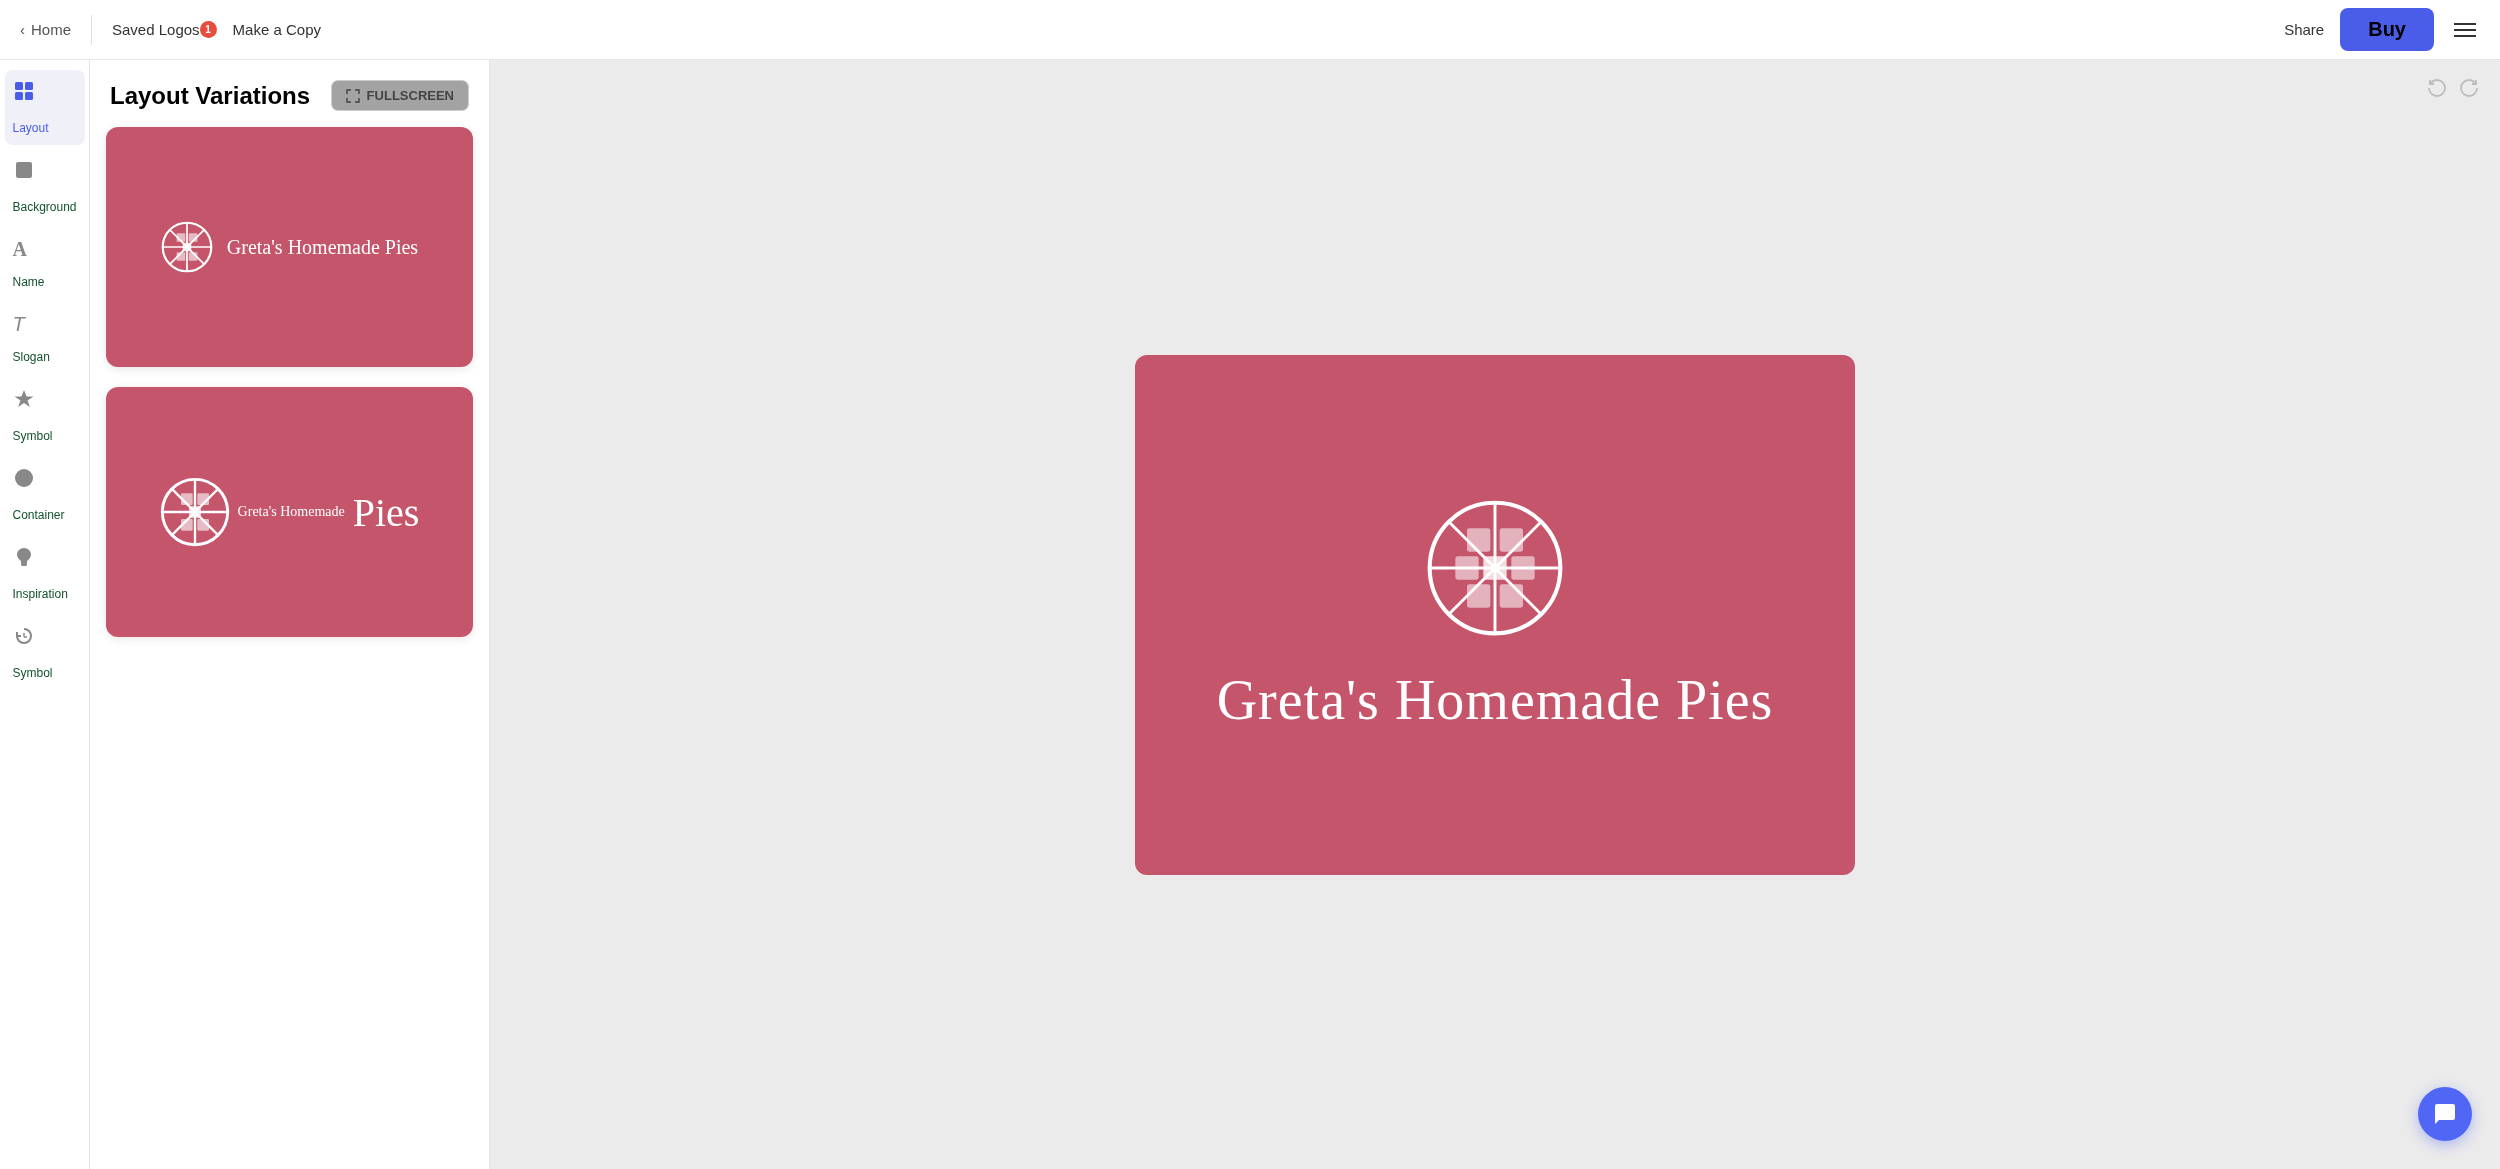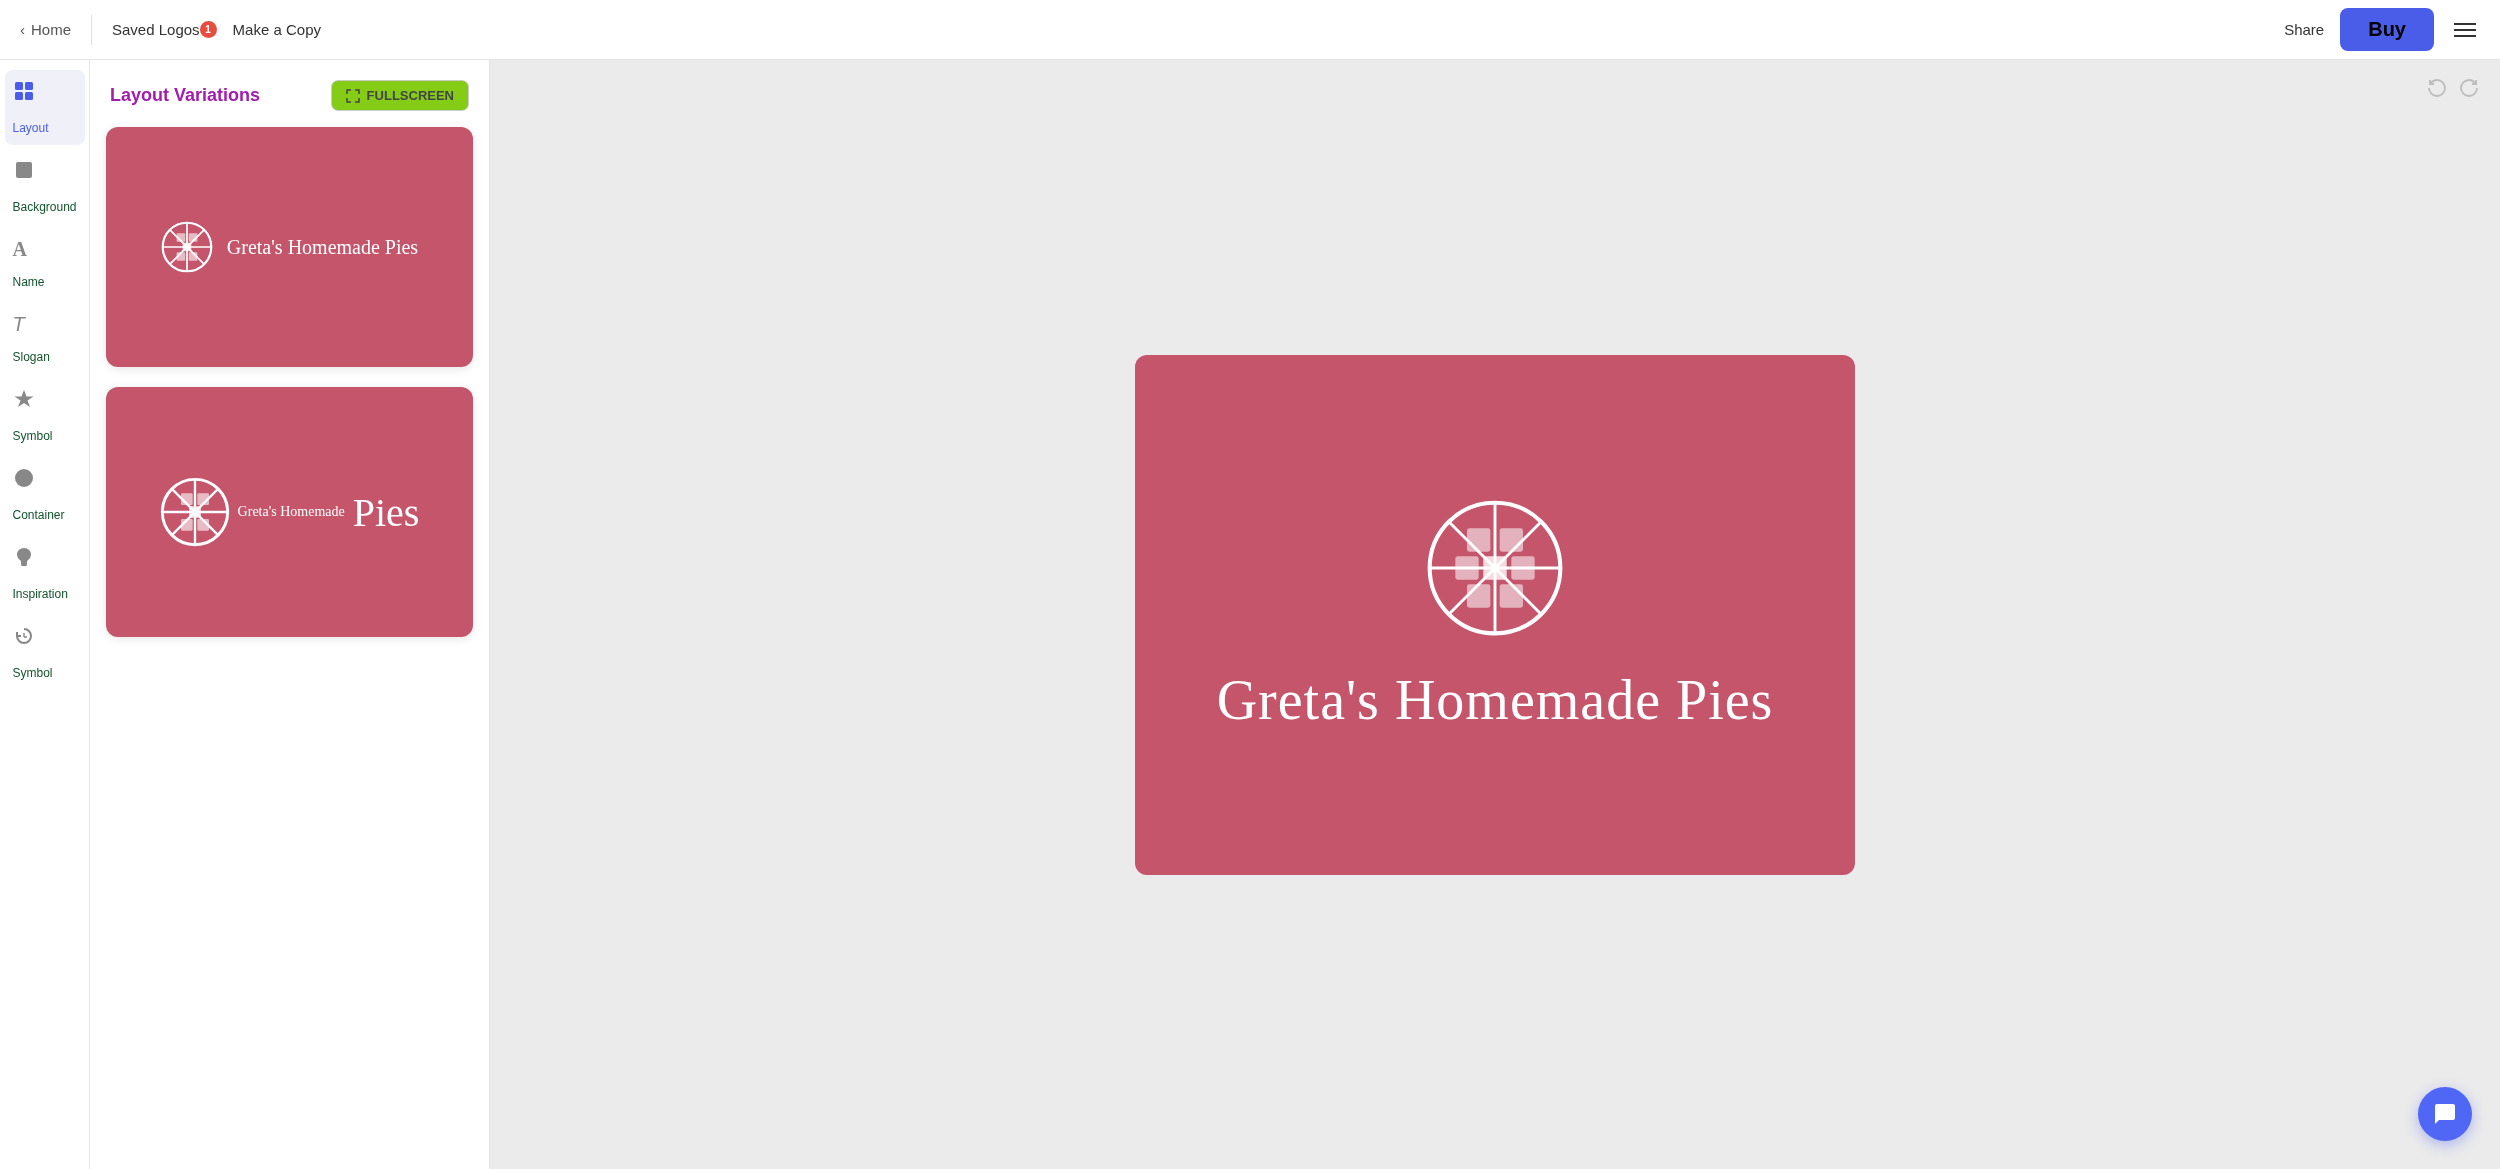--- a/index.html
+++ b/index.html
@@ -97,7 +97,7 @@
       padding: 20px 20px 16px 20px;
     }
     .panel-title {
-      font-size: 18px; font-weight: 700; color: #a21caf;
+      font-size: 24px; font-weight: 700; color: #000000;
     }
     .fullscreen-btn {
       display: flex; align-items: center; gap: 7px;

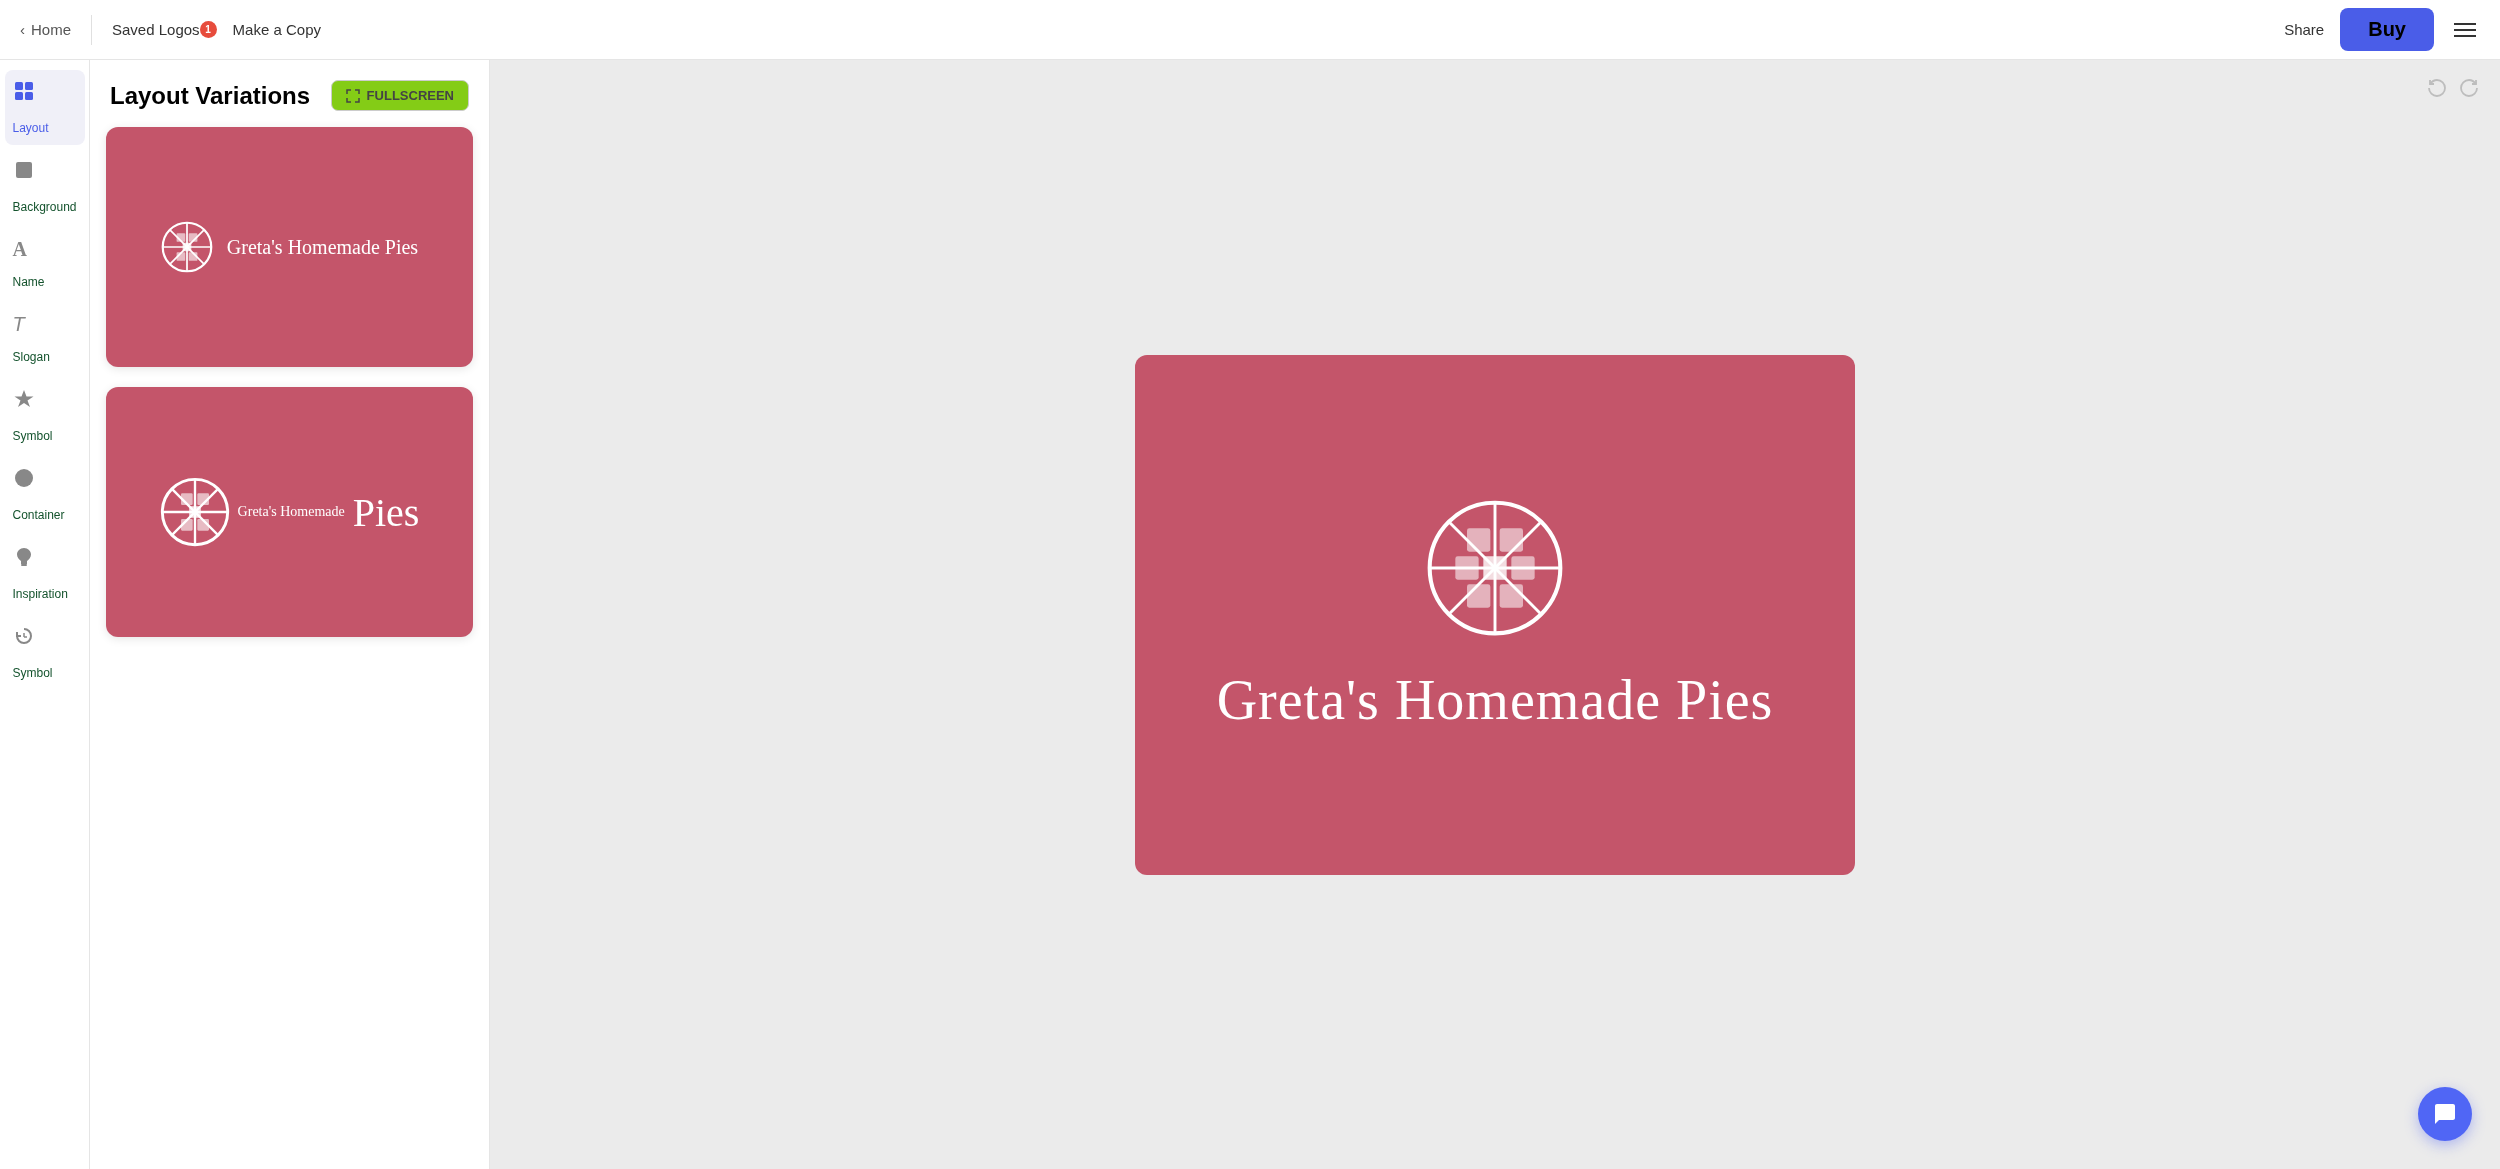--- a/index.html
+++ b/index.html
@@ -103,7 +103,7 @@
       display: flex; align-items: center; gap: 7px;
       border: 1.5px solid #ccc; border-radius: 7px;
       padding: 7px 14px; font-size: 13px; font-weight: 600;
-      color: #444; background: #84cc16; cursor: pointer;
+      color: #444; background: #a3a3a3; cursor: pointer;
     }
     .panel-items {
       padding: 0 16px 20px 16px;

